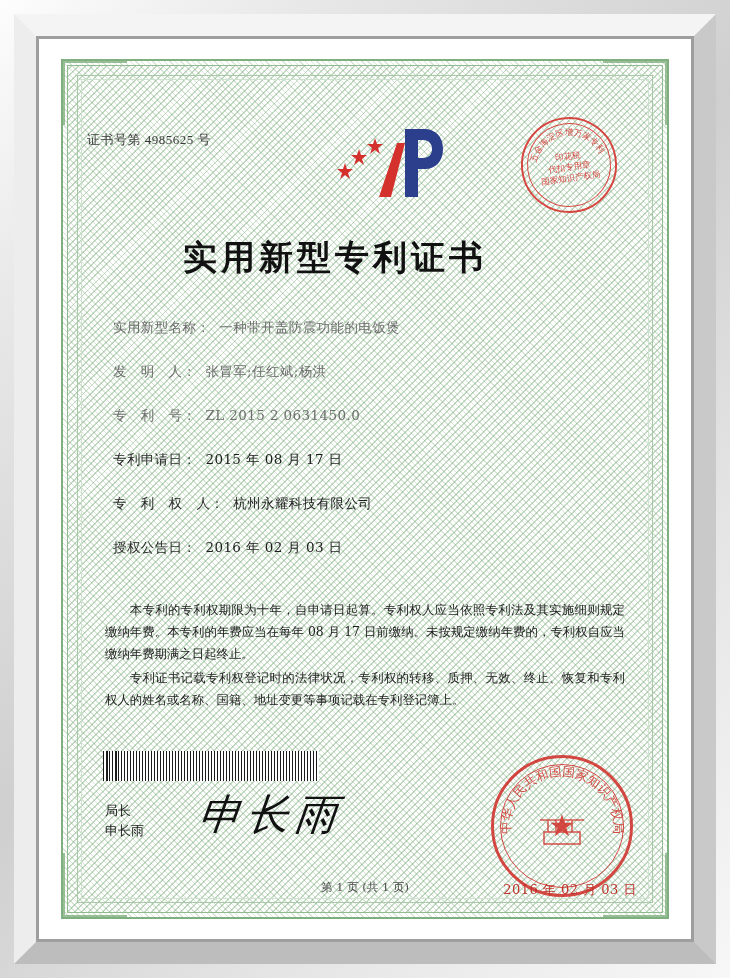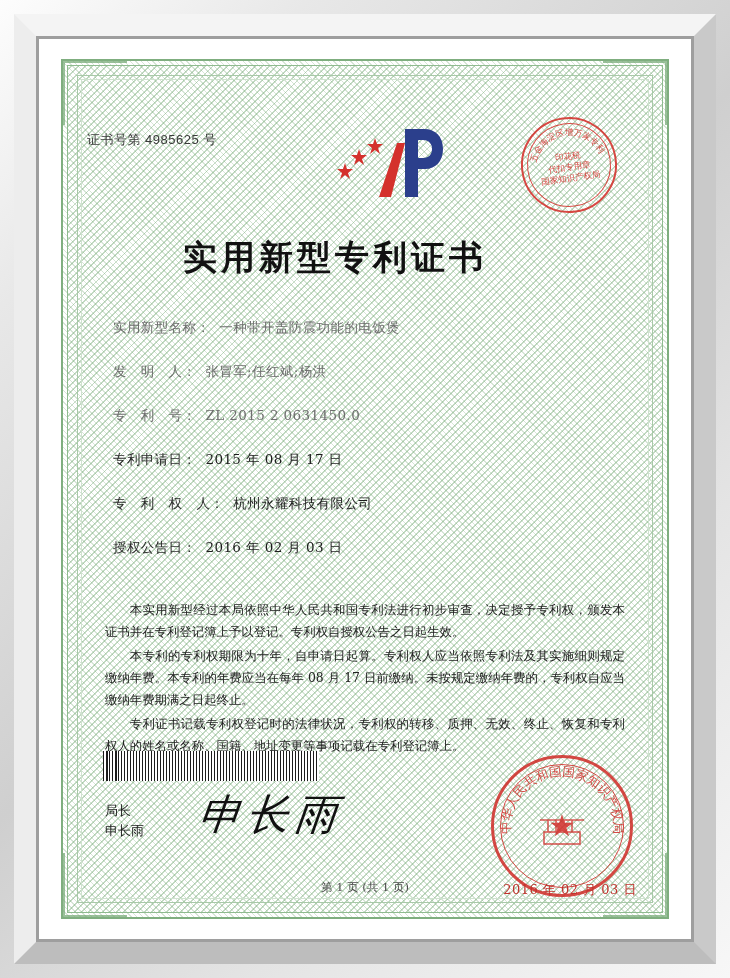--- a/index.html
+++ b/index.html
@@ -110,7 +110,7 @@
     font-size: 13px;
     color: #3a3a3a;
     letter-spacing: 0.5px;
-    font-family: Liberation Sans, sans-serif;
+    font-family: Liberation Serif, serif;
   }
 
   .emblem {

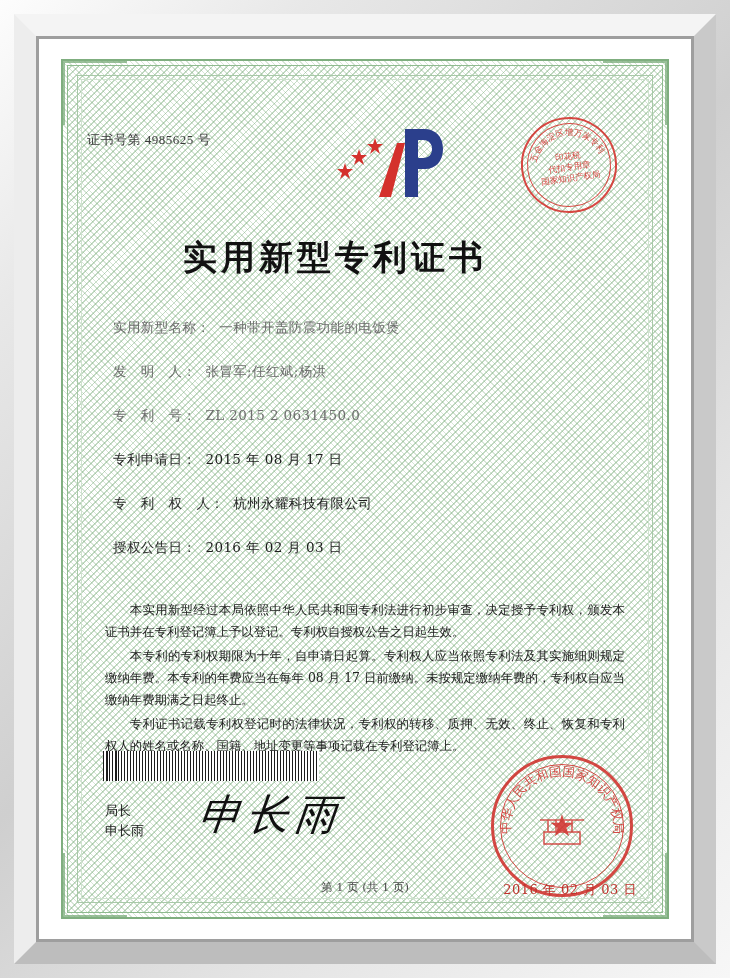--- a/index.html
+++ b/index.html
@@ -353,7 +353,6 @@
   </div>
 
   <div class="body-text">
-    <p>本实用新型经过本局依照中华人民共和国专利法进行初步审查，决定授予专利权，颁发本证书并在专利登记簿上予以登记。专利权自授权公告之日起生效。</p>
     <p>本专利的专利权期限为十年，自申请日起算。专利权人应当依照专利法及其实施细则规定缴纳年费。本专利的年费应当在每年 08 月 17 日前缴纳。未按规定缴纳年费的，专利权自应当缴纳年费期满之日起终止。</p>
     <p>专利证书记载专利权登记时的法律状况，专利权的转移、质押、无效、终止、恢复和专利权人的姓名或名称、国籍、地址变更等事项记载在专利登记簿上。</p>
   </div>

